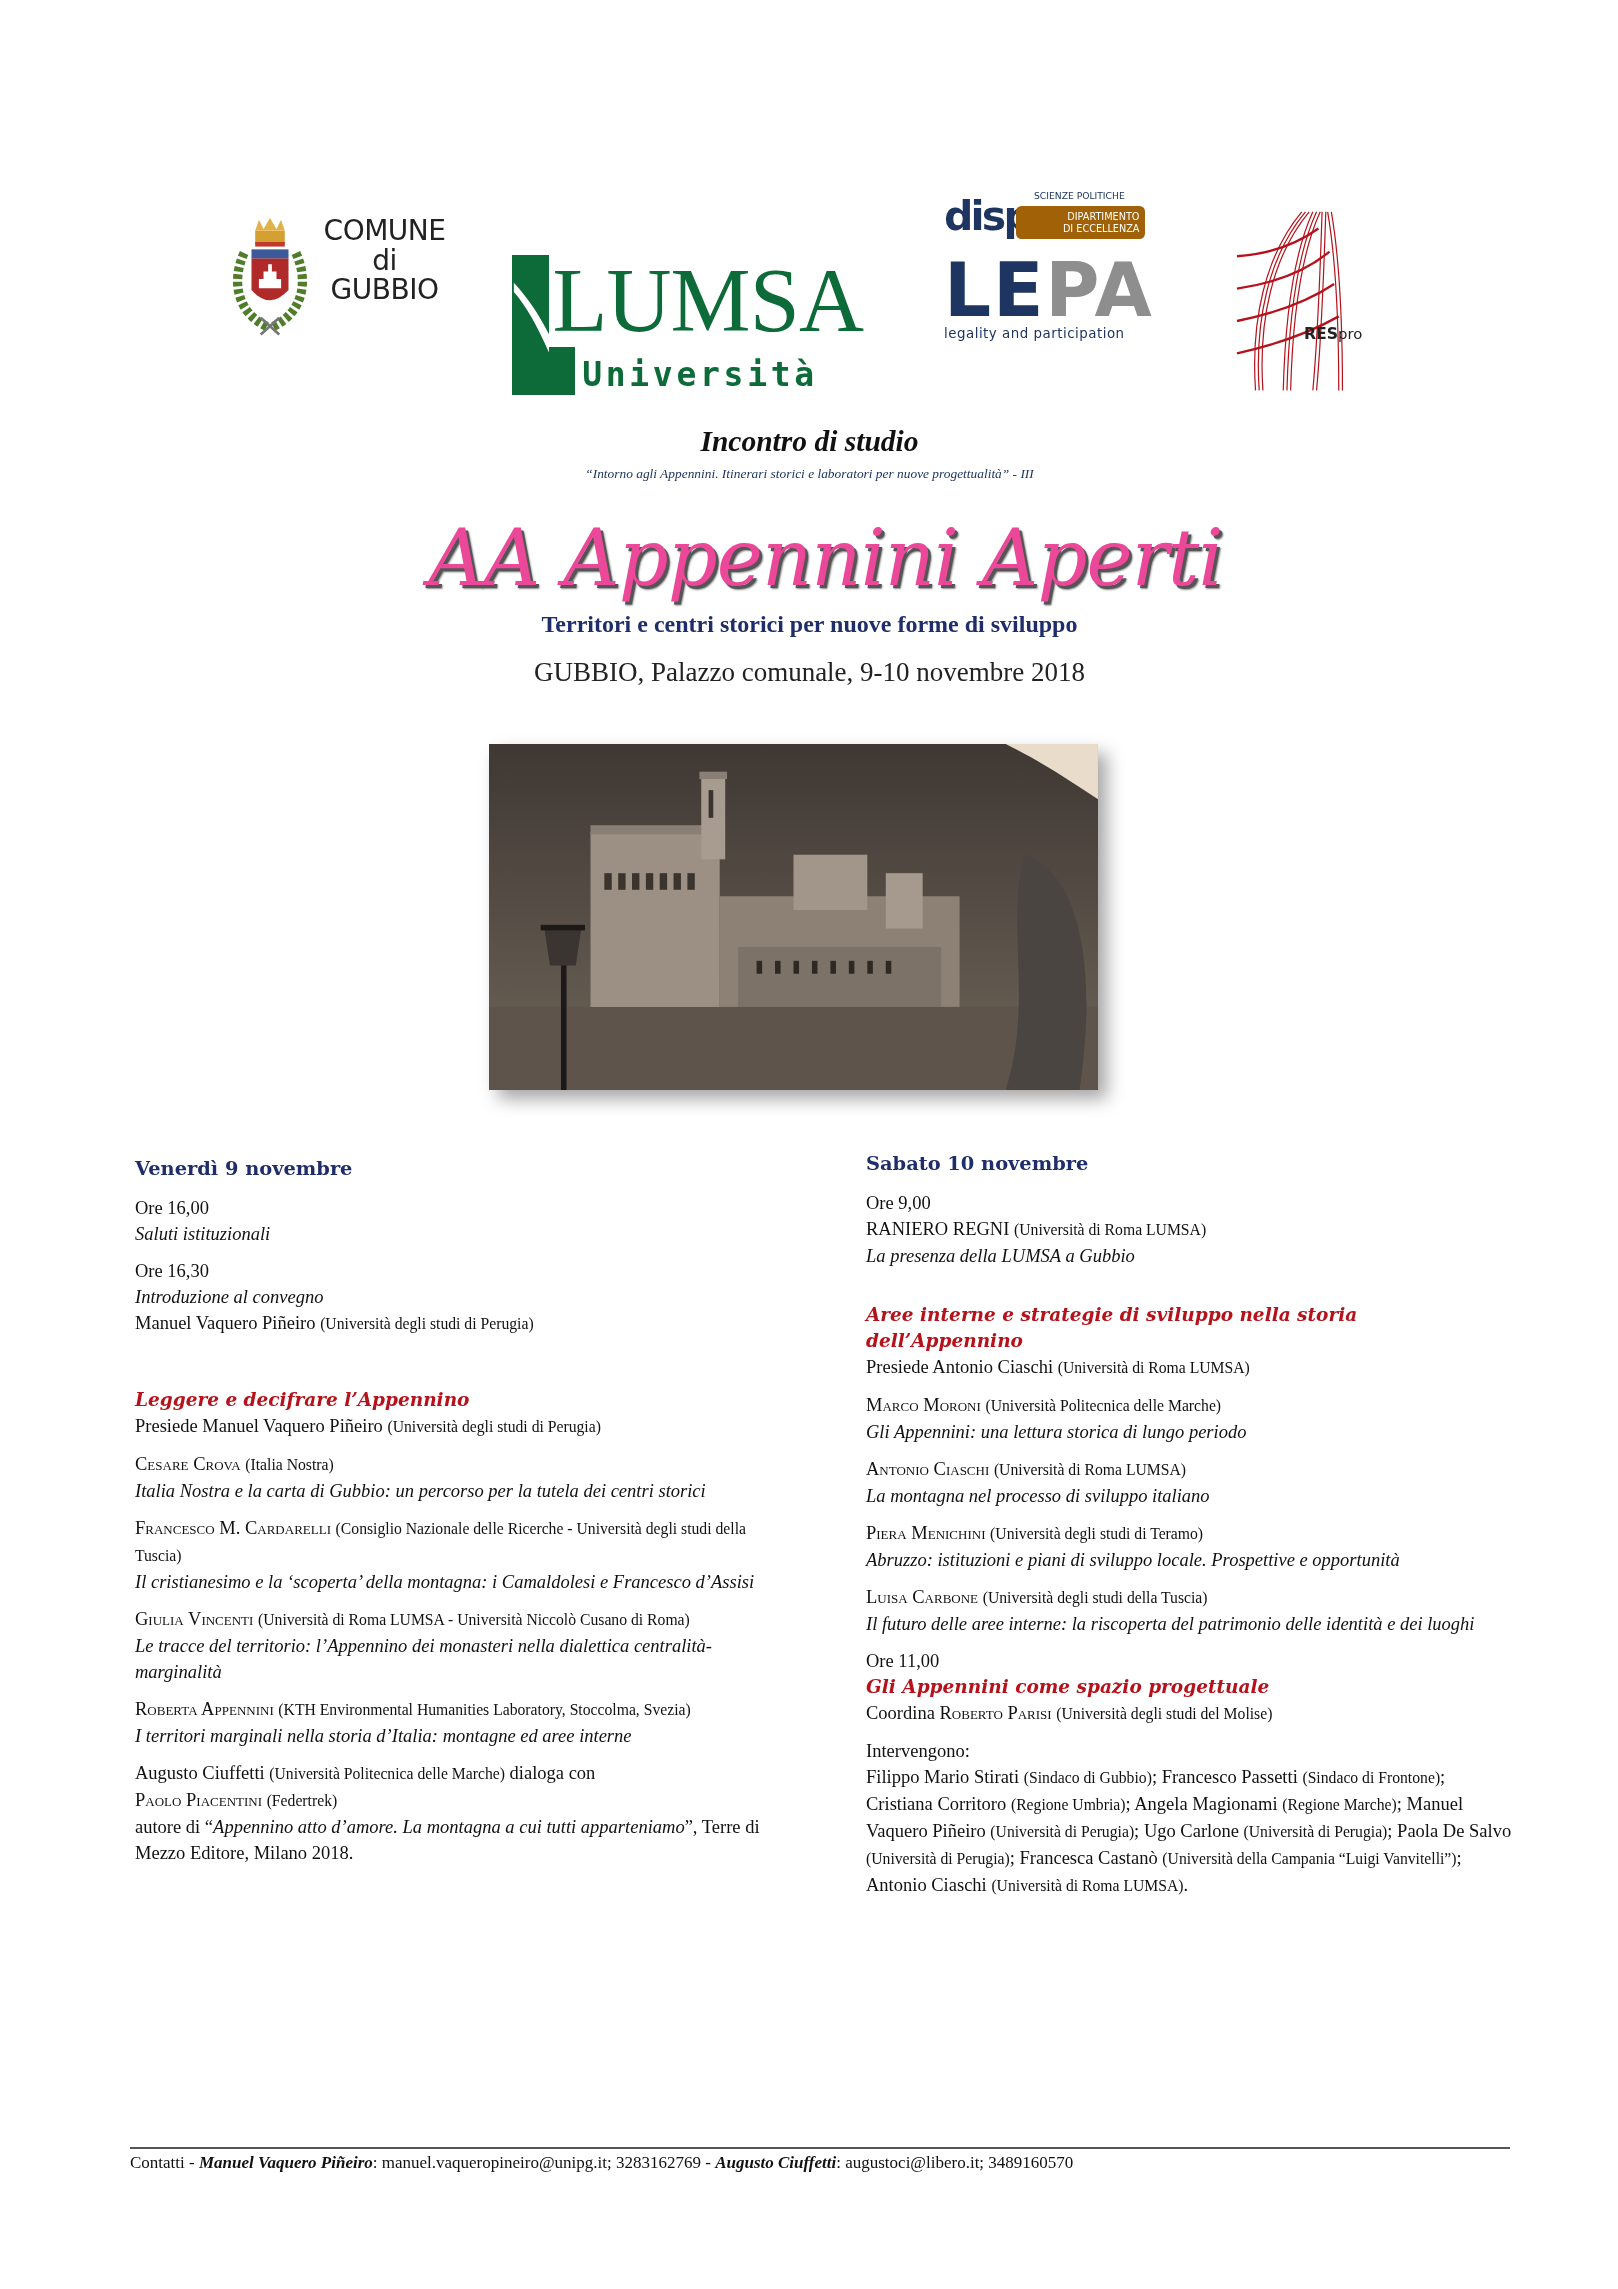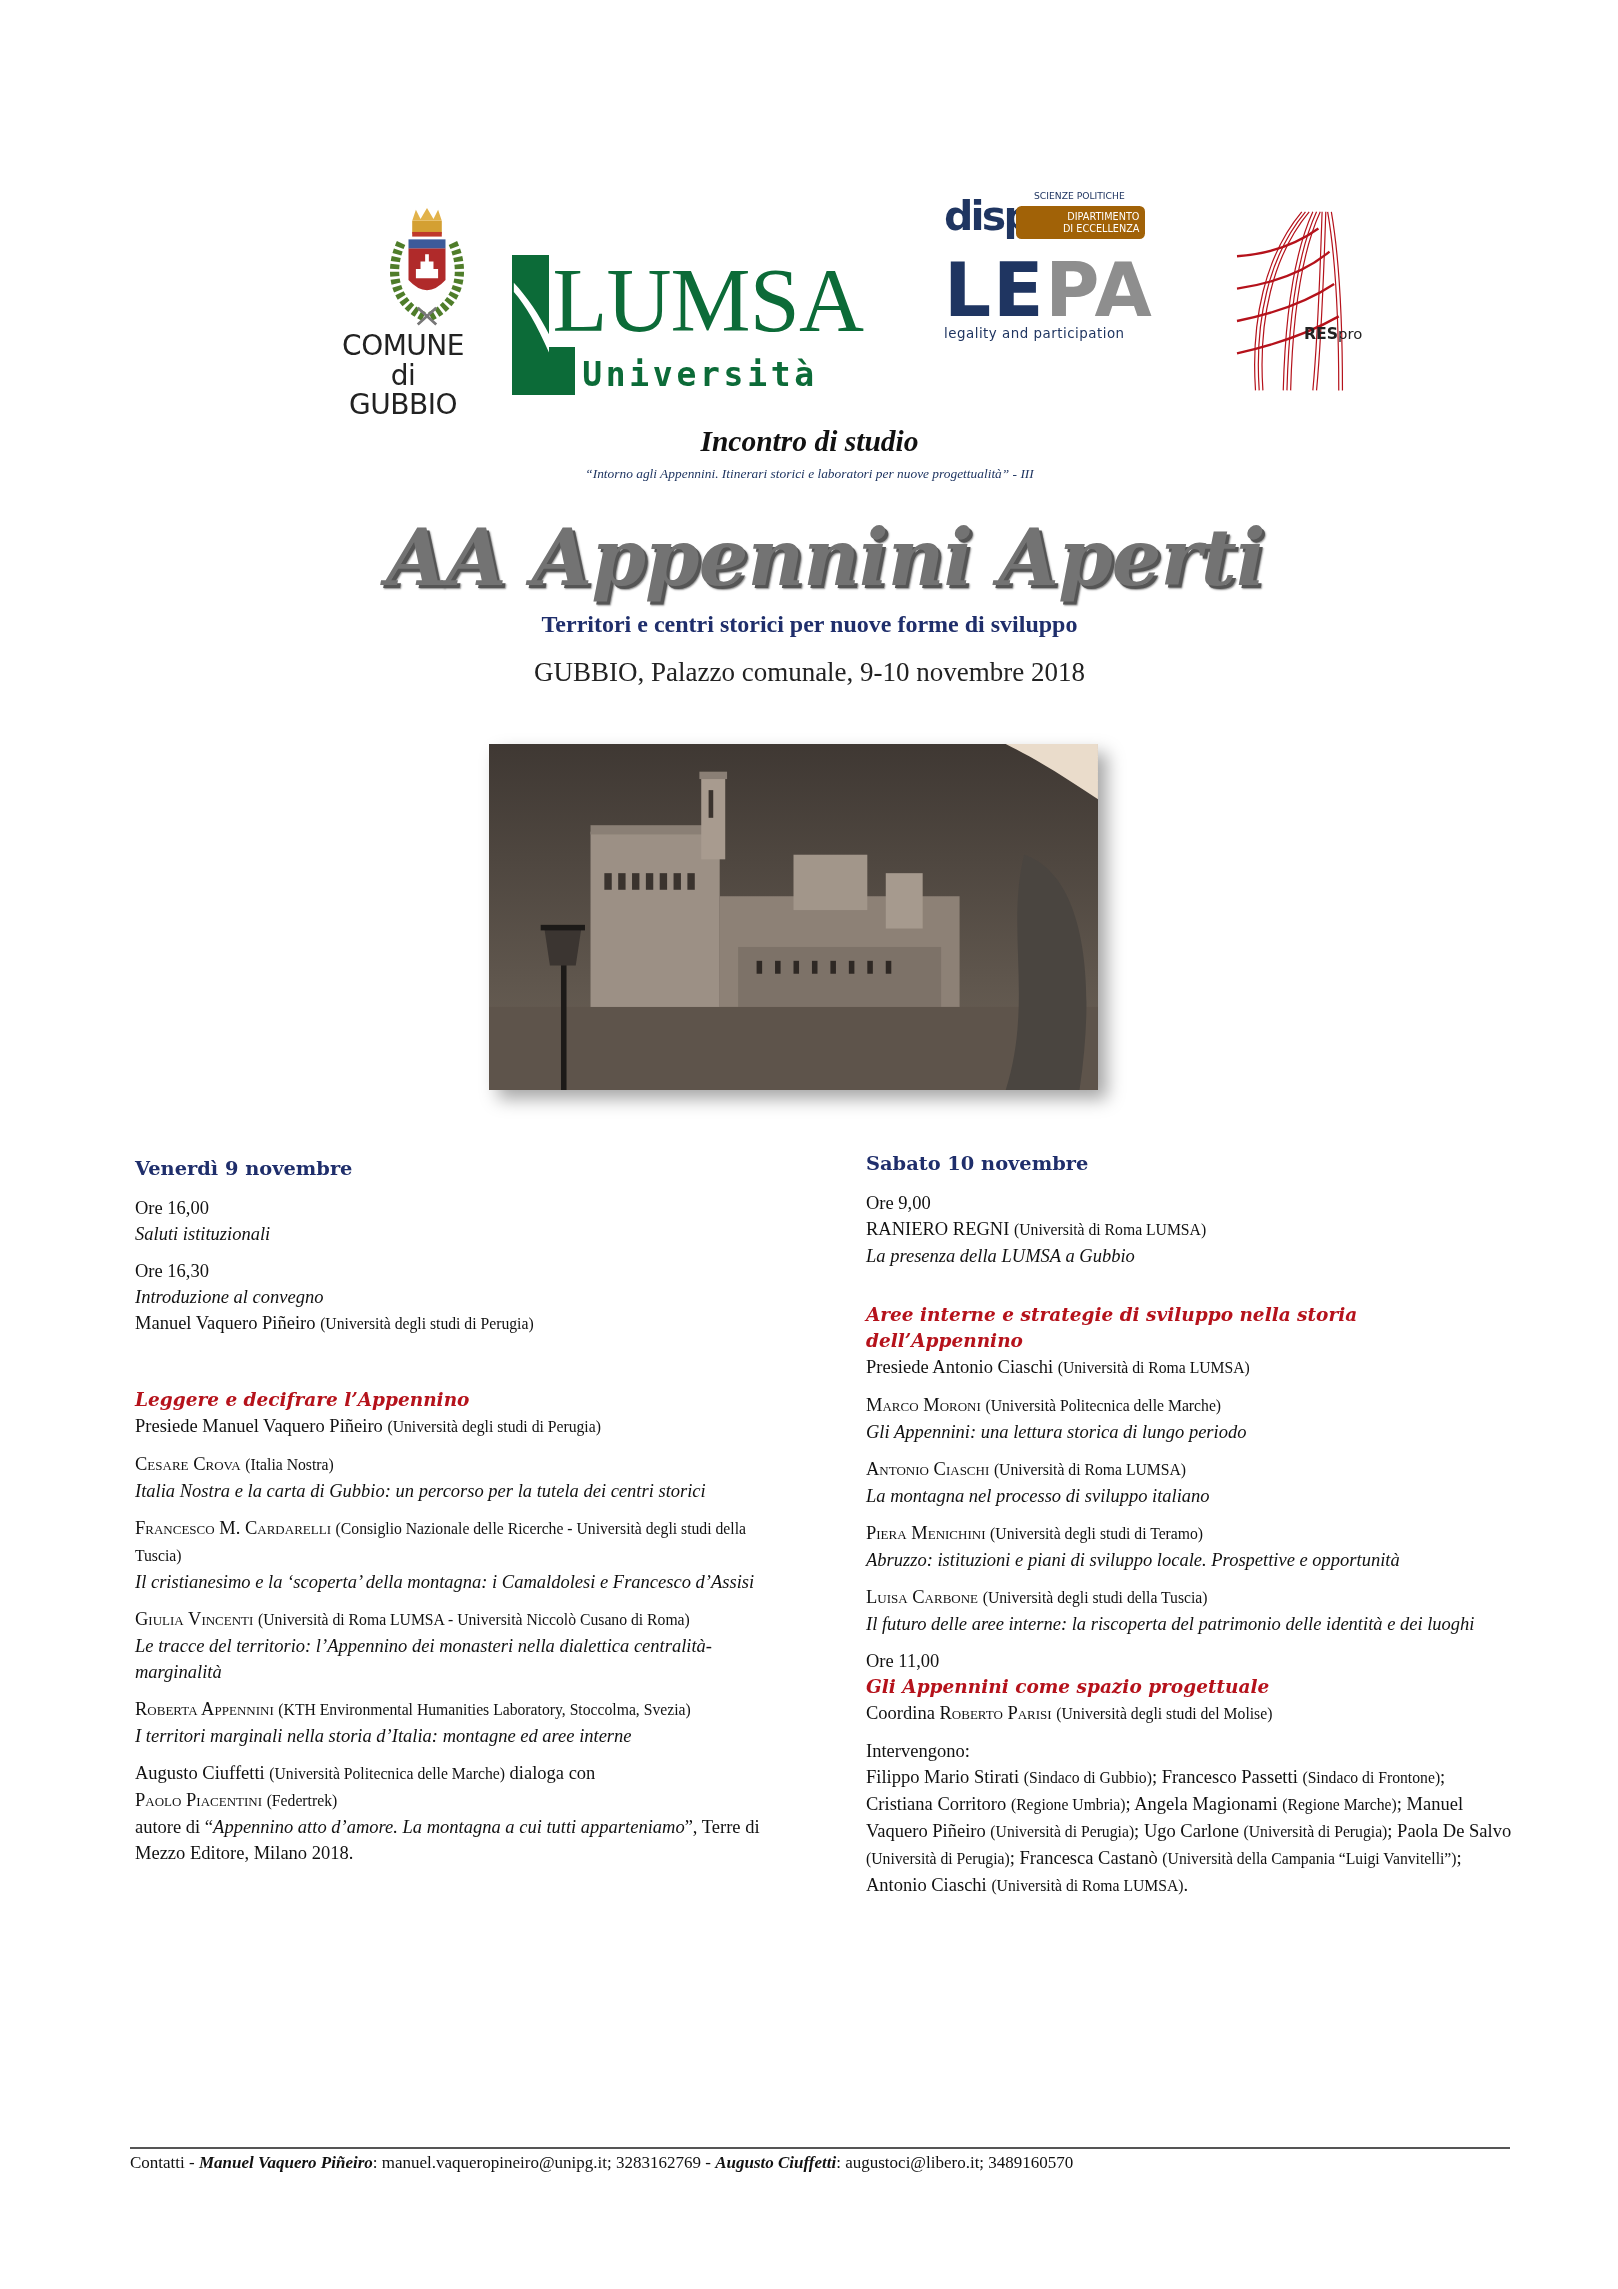--- a/index.html
+++ b/index.html
@@ -8,7 +8,7 @@
 
   
   .logo { position: absolute; }
-  .logo-gubbio { left: 233px; top: 206px; width: 231px; height: 129px; display: flex; align-items: flex-end; flex-direction: column; }
+  .logo-gubbio { left: 233px; top: 216px; width: 231px; height: 129px; display: flex; align-items: flex-start; }
   .gubbio-crest { width: 74px; height: 125px; position: relative; }
   .gubbio-text { margin-left: 16.6px; font-family: "DejaVu Sans", sans-serif; font-size: 28px; line-height: 29.5px; color: #222; text-align: center; letter-spacing: -0.5px; }
 

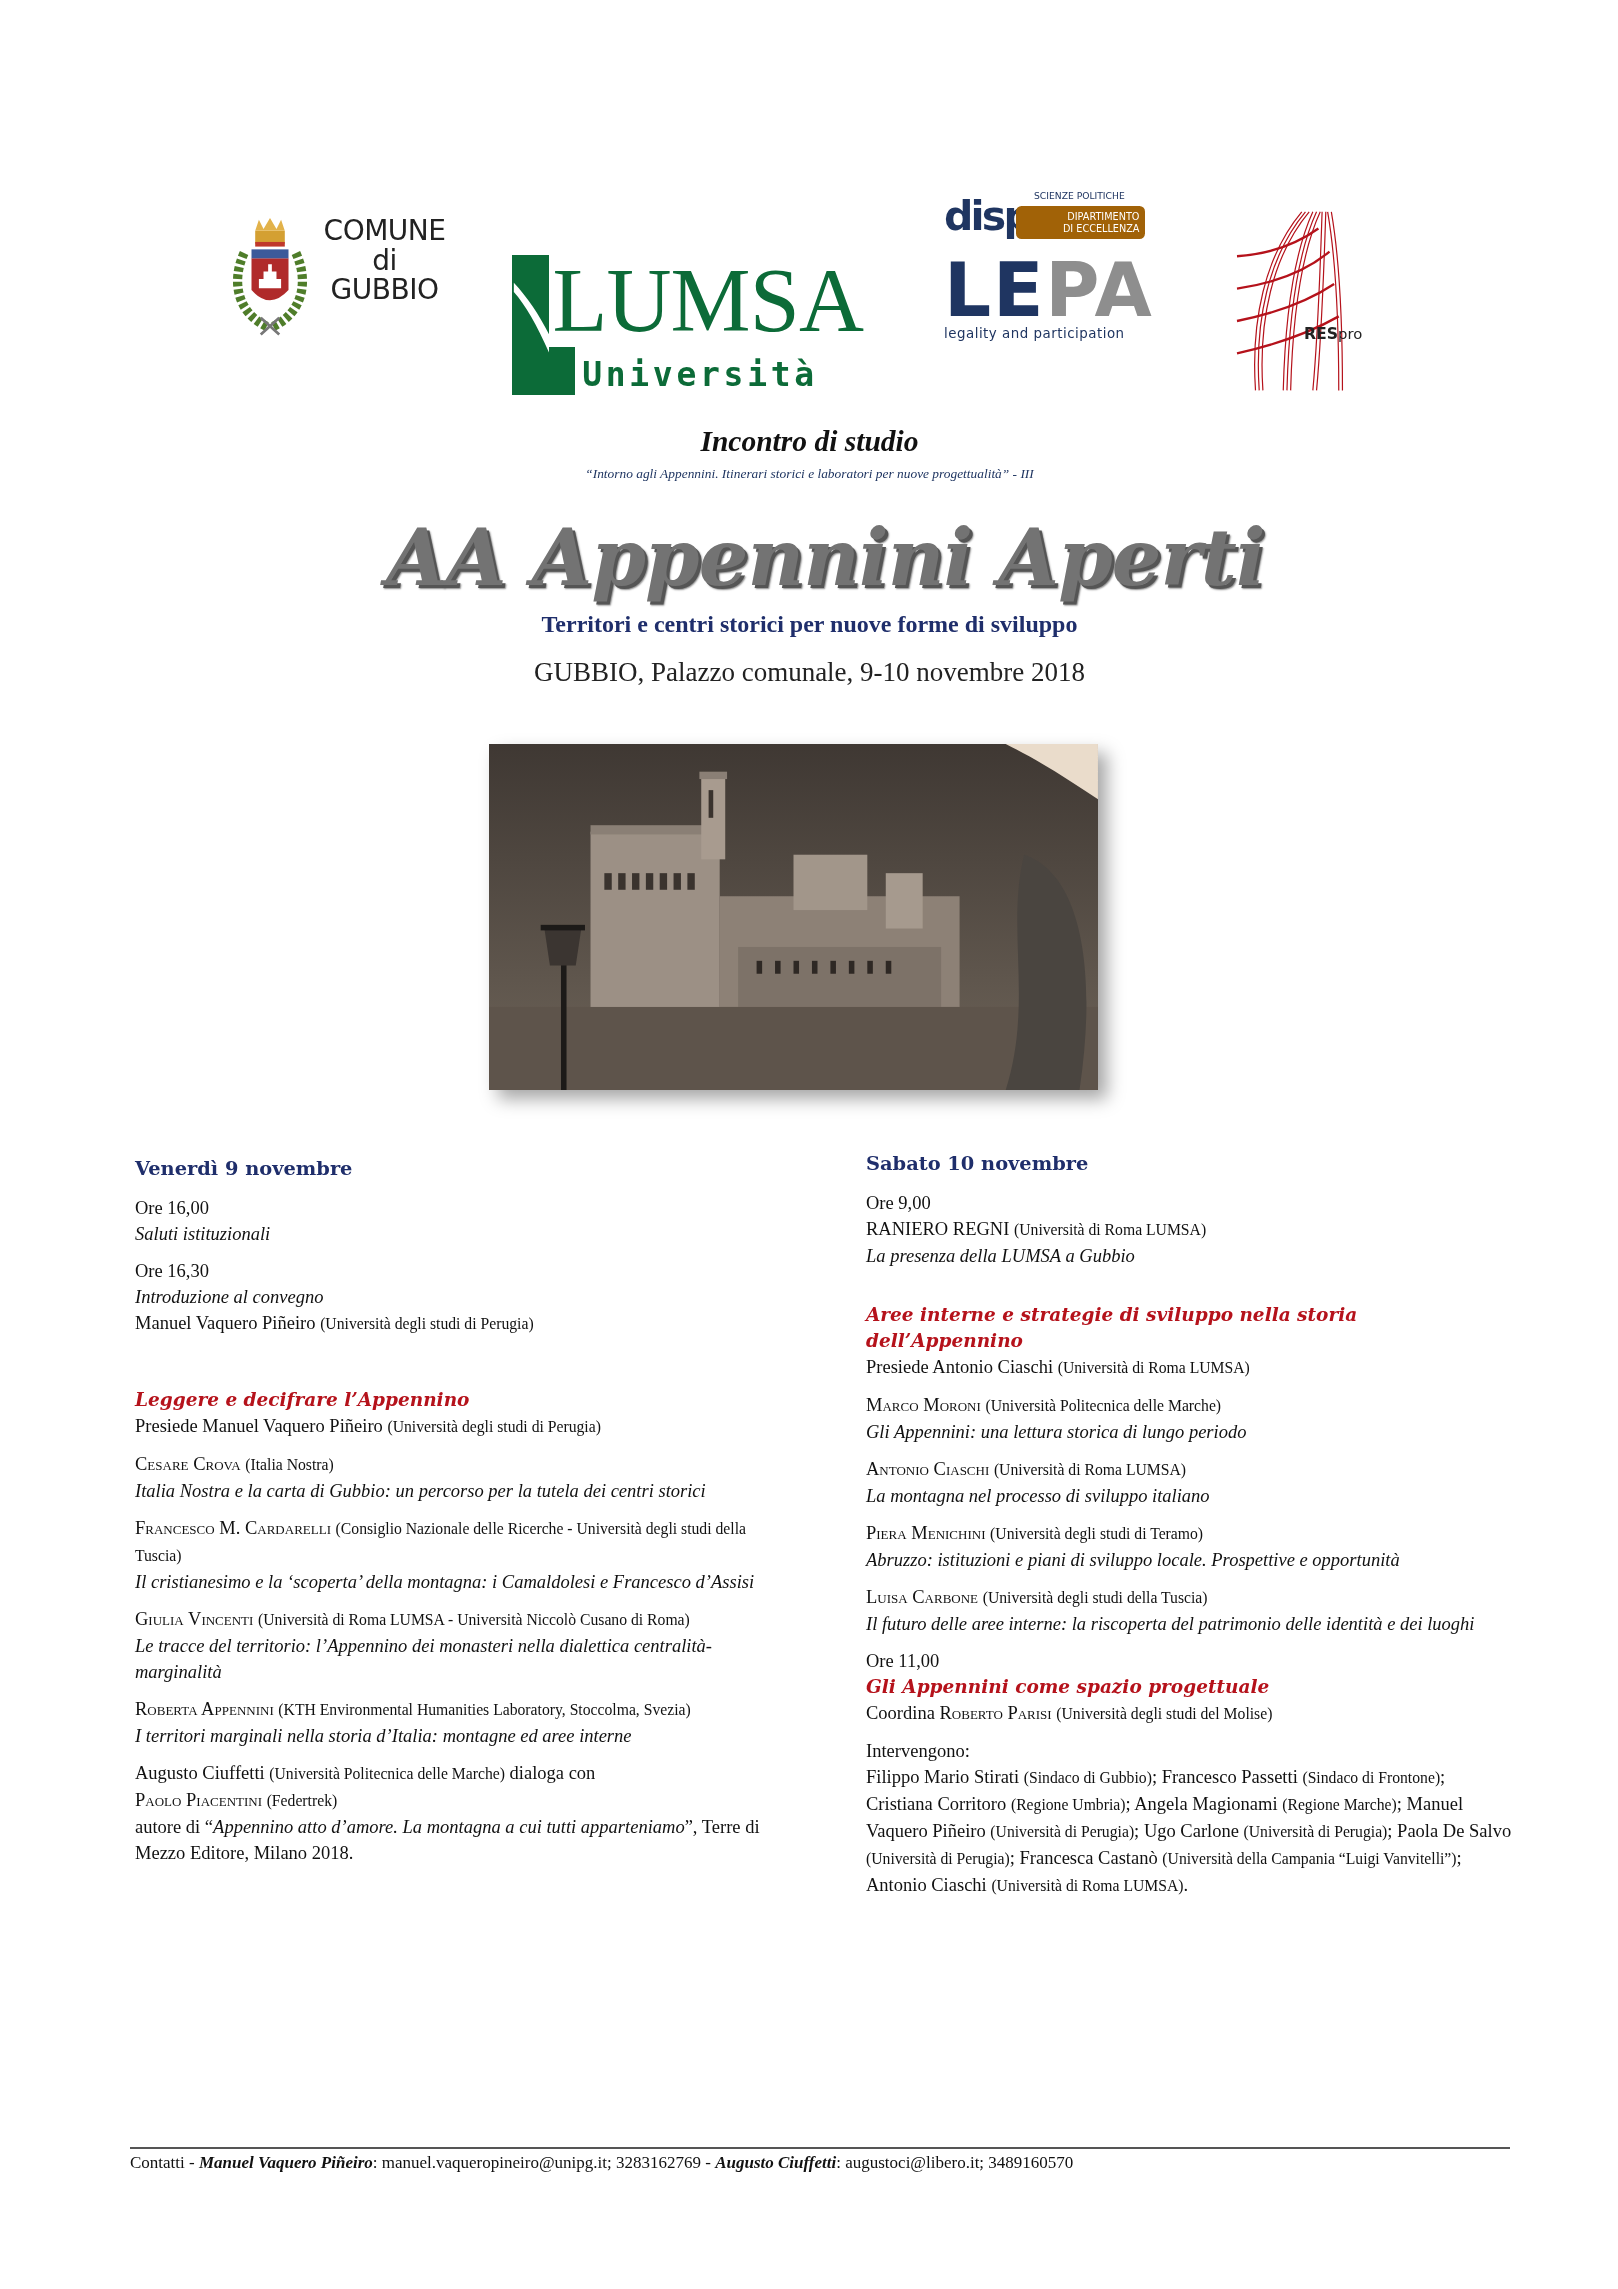--- a/index.html
+++ b/index.html
@@ -38,7 +38,7 @@
   .center-block { position: absolute; left: 0; width: 1619px; text-align: center; }
   .incontro { top: 425px; font-family: "Liberation Serif", serif; font-style: italic; font-weight: bold; font-size: 29.5px; color: #111; }
   .series { top: 466px; font-family: "Liberation Serif", serif; font-style: italic; font-size: 13.4px; color: #1f3561; }
-  .main-title { top: 512px; font-family: "DejaVu Serif", serif; font-style: italic; font-weight: bold; font-size: 78px; line-height: 92px; color: #737373; text-shadow: 2.8px 2.8px 0 #555, 3.7px 3.7px 1.8px #888; letter-spacing: -0.9px; padding-left: 32px; }
+  .main-title { top: 512px; font-family: "DejaVu Serif", serif; font-style: italic; font-weight: normal; font-size: 78px; line-height: 92px; color: #ec4899; text-shadow: 2.8px 2.8px 0 #555, 3.7px 3.7px 1.8px #888; letter-spacing: -0.9px; padding-left: 32px; }
   .subtitle { top: 611px; font-family: "Liberation Serif", serif; font-weight: bold; font-size: 24px; color: #1f2e6b; }
   .venue { top: 657px; font-family: "Liberation Serif", serif; font-size: 27px; color: #222; }
 

